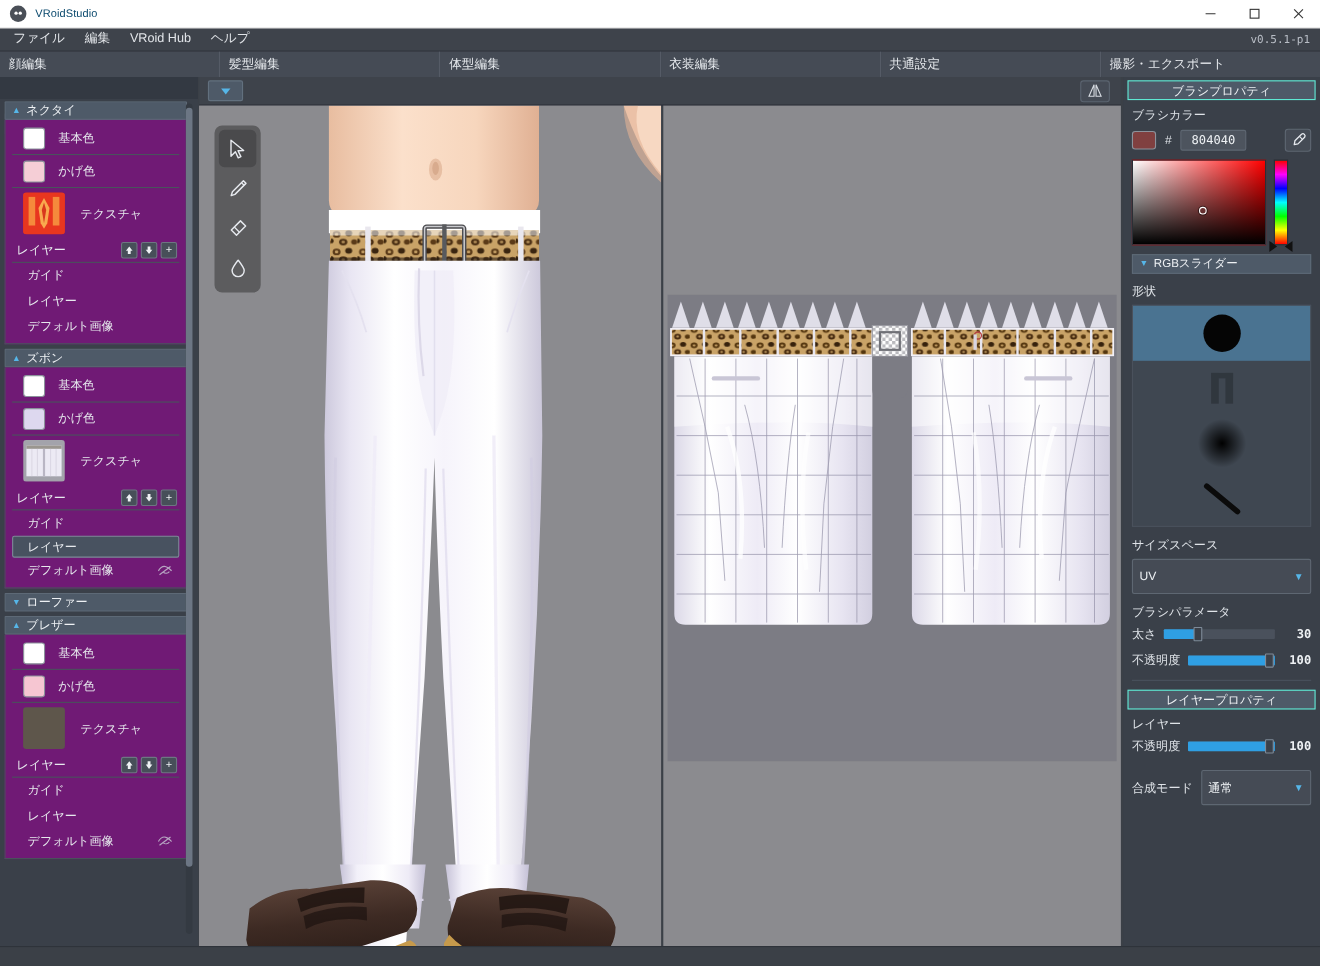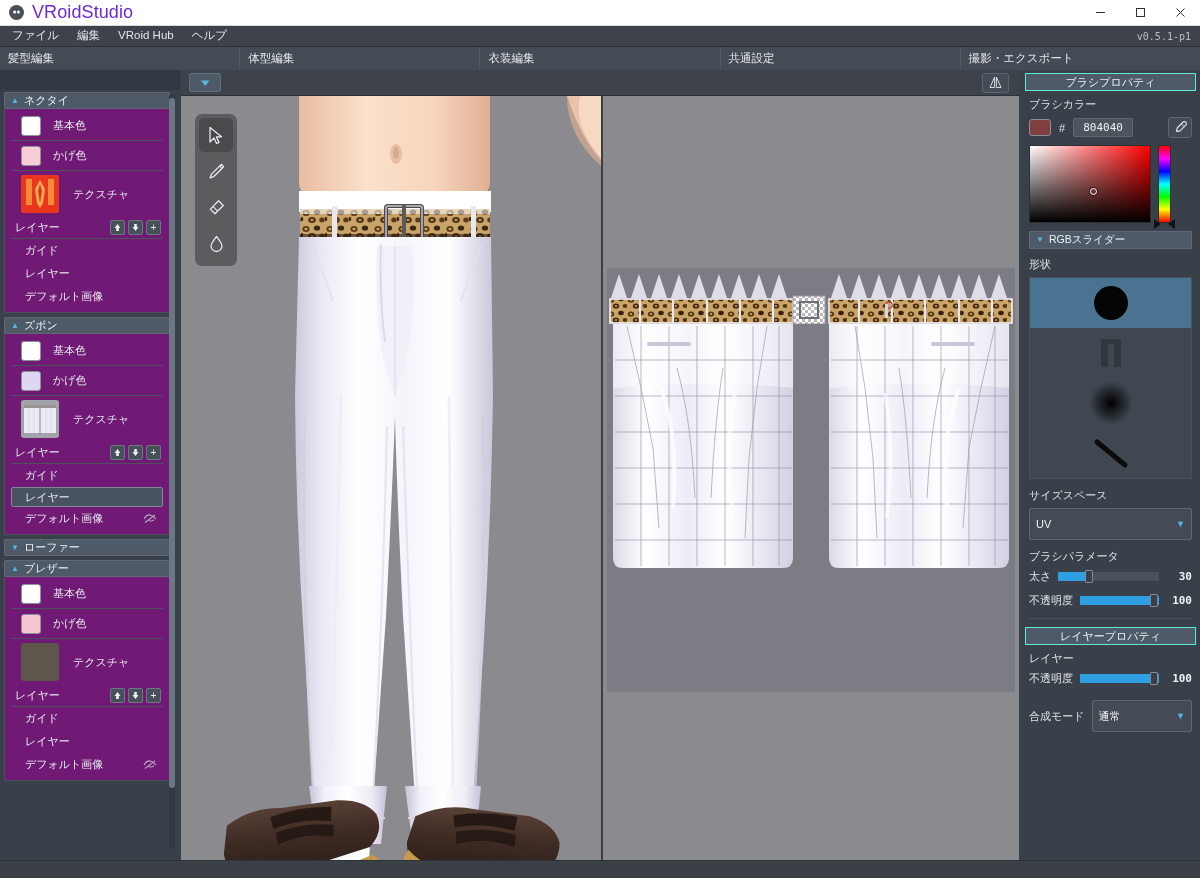--- a/index.html
+++ b/index.html
@@ -24,7 +24,7 @@
     display: flex; align-items: center; justify-content: center;
     font-size: 7px; color: #fff; flex: none;
   }
-  .tb-title { font-size: 18px; color: #6d28d9; letter-spacing: .1px; }
+  .tb-title { font-size: 10px; color: #0c4a6e; letter-spacing: .1px; }
   .tb-btns { margin-left: auto; display: flex; height: 26px; }
   .tb-btn {
     width: 40px; height: 26px; display: flex; align-items: center; justify-content: center;

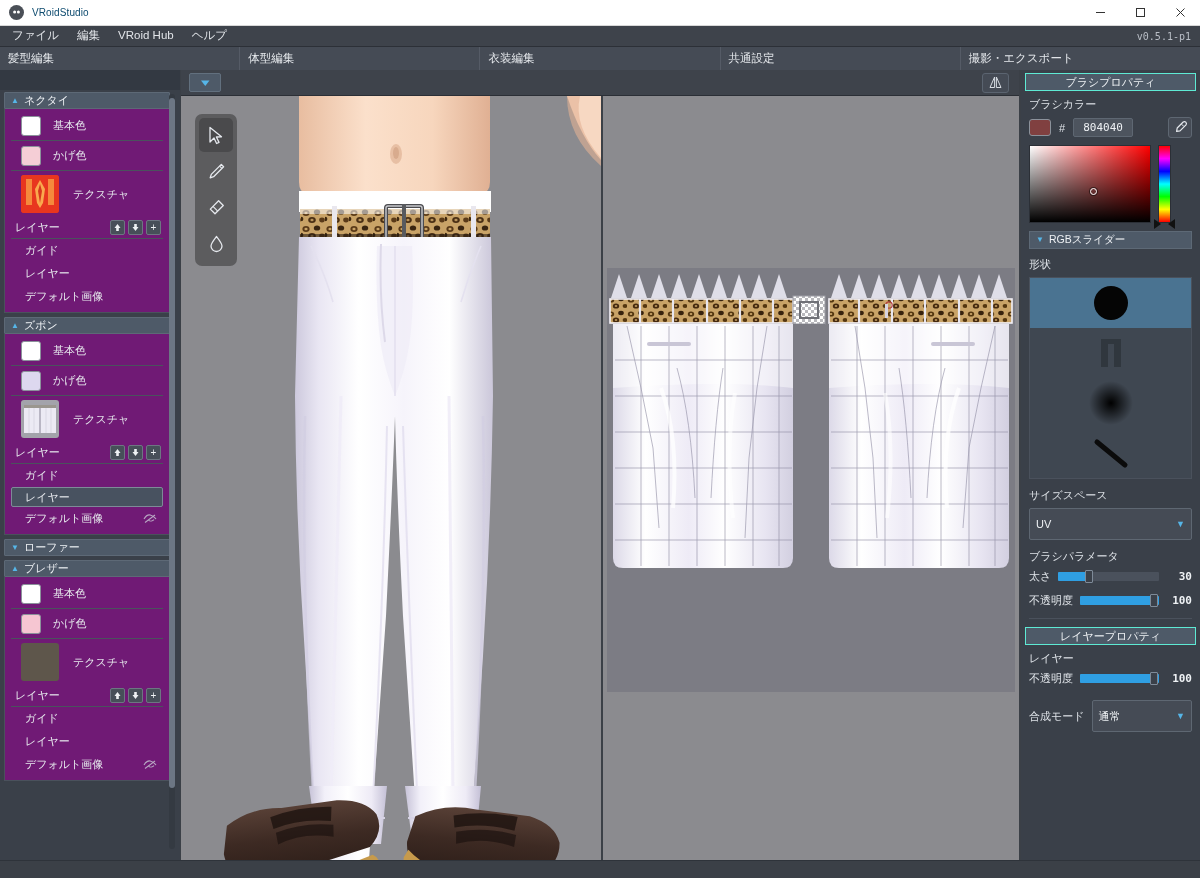--- a/index.html
+++ b/index.html
@@ -303,6 +303,7 @@
   </div>
 
   <div class="tabstrip">
+    <div class="mtab">顔編集</div>
     <div class="mtab">髪型編集</div>
     <div class="mtab">体型編集</div>
     <div class="mtab">衣装編集</div>

